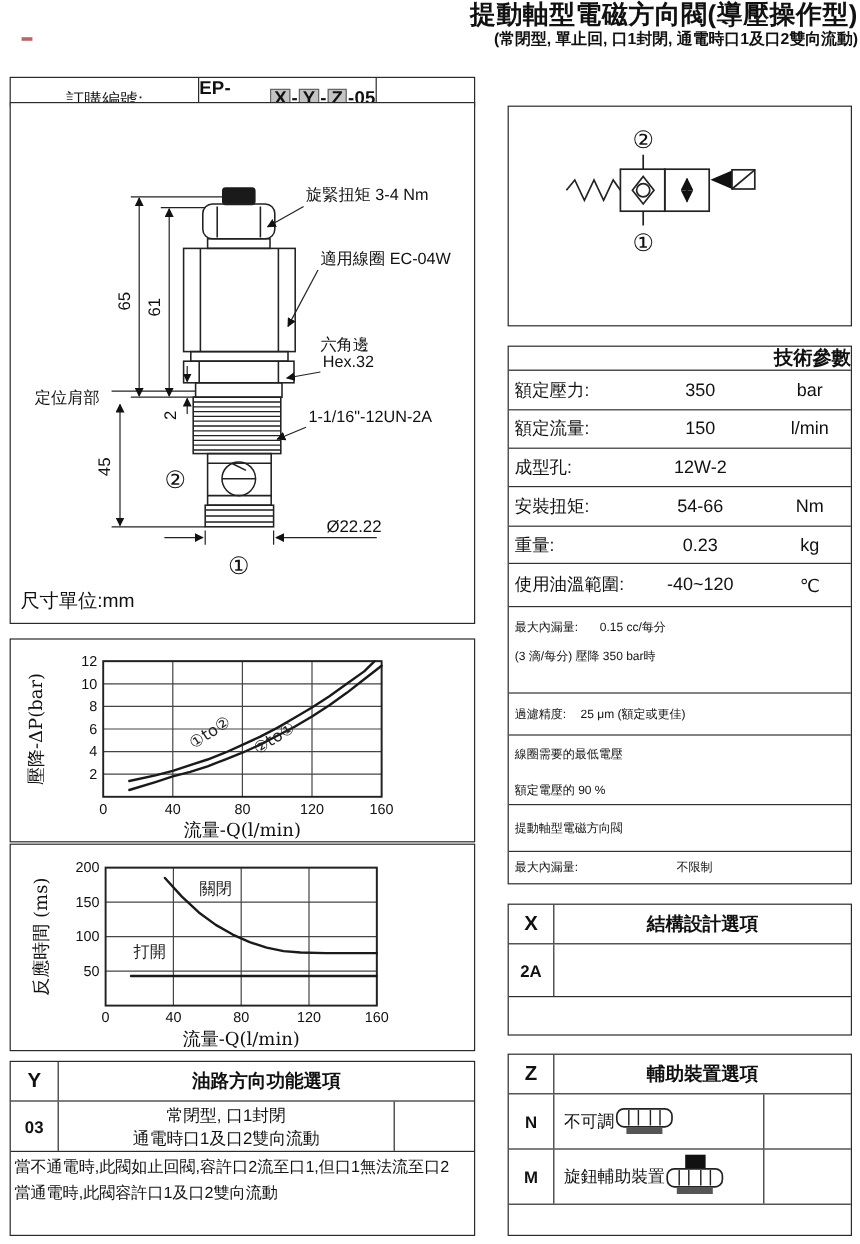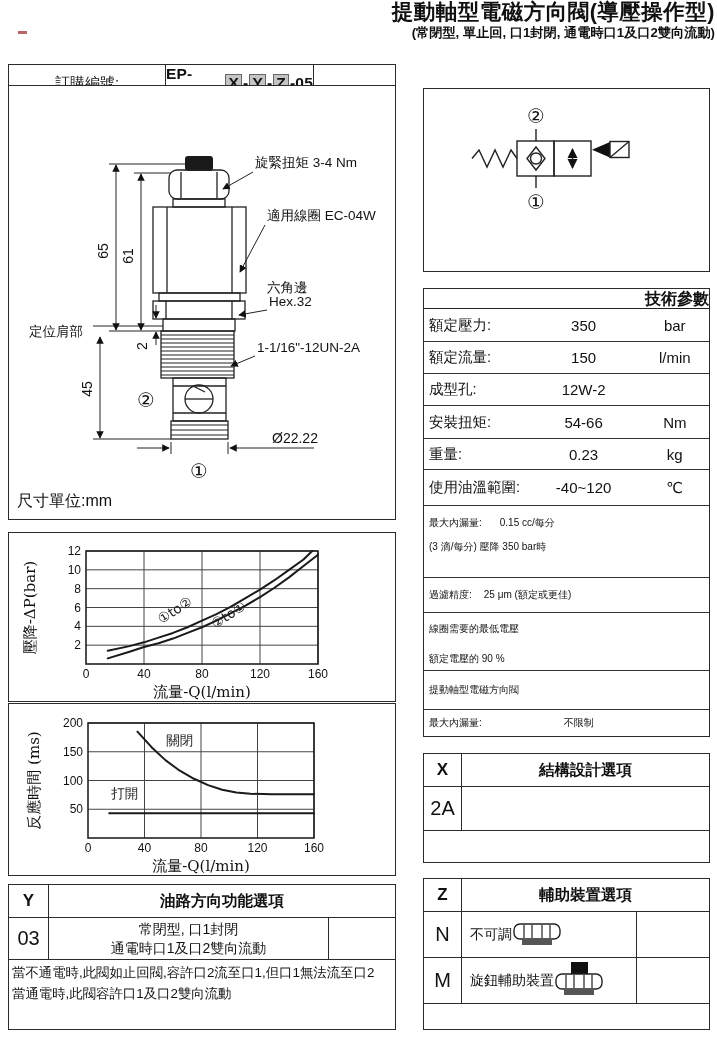--- a/index.html
+++ b/index.html
@@ -54,7 +54,7 @@
   .opt-title{display:flex;align-items:center;justify-content:center;font-weight:bold;font-size:15.5px;}
   .opt-row{display:grid;border-bottom:1.3px solid #2b2b2b;flex:none;}
   .opt-code{border-right:1.3px solid #2b2b2b;display:flex;align-items:center;justify-content:center;
-            font-weight:normal;font-size:20px;box-sizing:border-box;}
+            font-weight:bold;font-size:14px;box-sizing:border-box;}
   .opt-desc{border-right:1.3px solid #2b2b2b;display:flex;align-items:center;box-sizing:border-box;font-size:14px;line-height:1.35;}
   .opt-desc.center{justify-content:center;text-align:center;}
   .opt-empty{}

